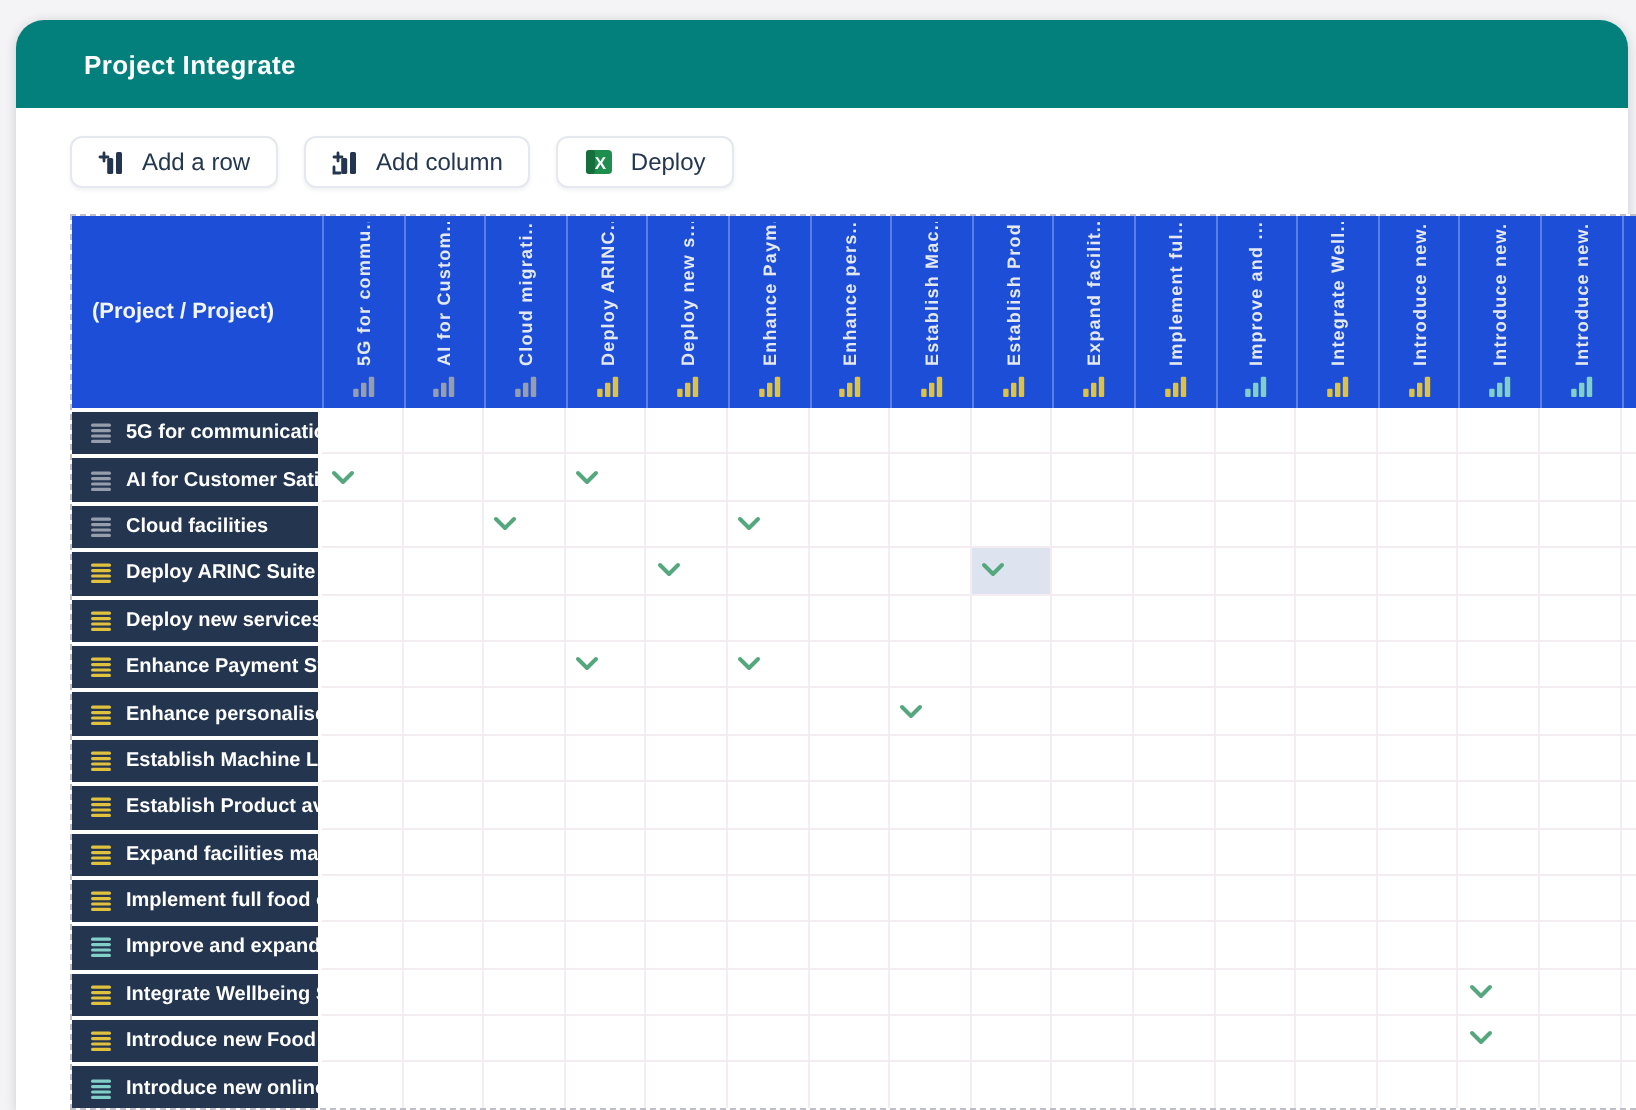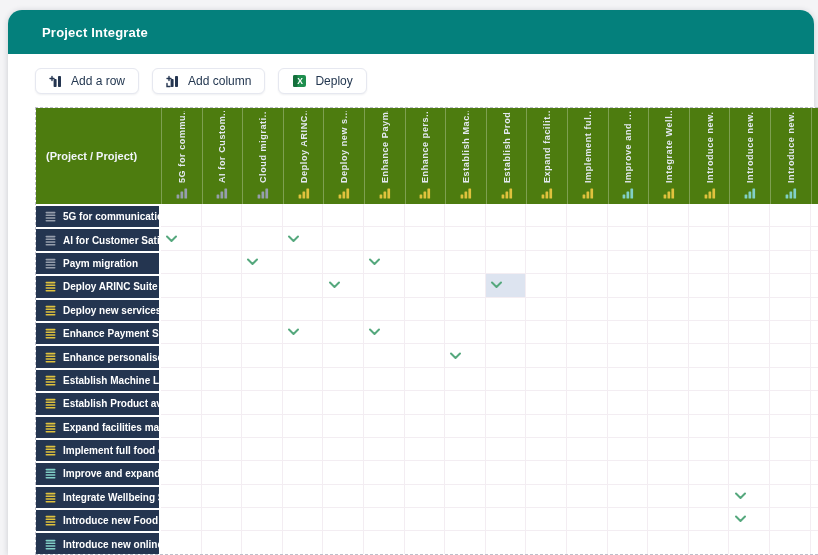--- a/index.html
+++ b/index.html
@@ -31,7 +31,7 @@
     border:1px dashed #bfbfca;border-right:none;box-sizing:border-box;
     background:#fff;overflow:hidden;
   }
-  .mx-header{display:flex;height:96px;background:#4d7c0f;}
+  .mx-header{display:flex;height:96px;background:#1d4ed8;}
   .corner{
     width:125px;flex:none;display:flex;align-items:center;
     padding:0 6px 0 10px;box-sizing:border-box;

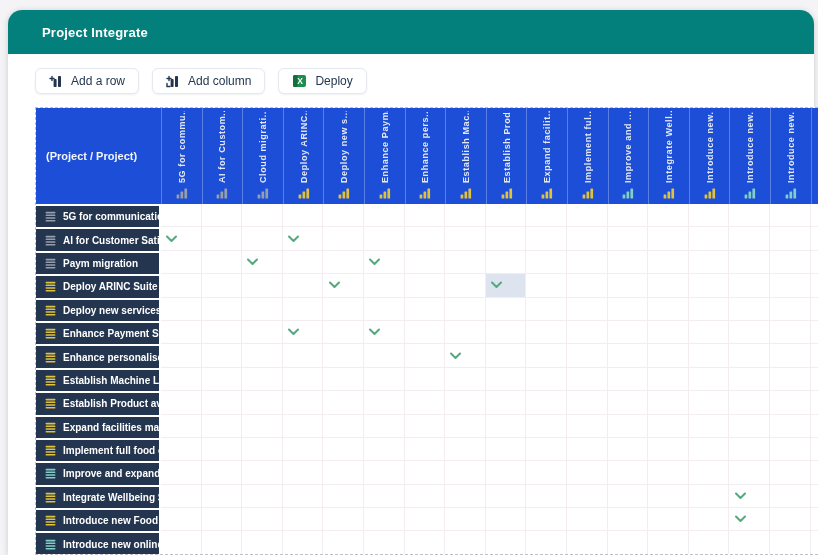--- a/index.html
+++ b/index.html
@@ -355,7 +355,7 @@
                 <rect x="0.5" y="8.900000000000002" width="10" height="1.6" rx="0.8" fill="currentColor"></rect>
               </svg>
             </span>
-            <span>Paym migration</span>
+            <span>Cloud facilities</span>
           </div>
           <div class="cell"></div>
           <div class="cell"></div>

